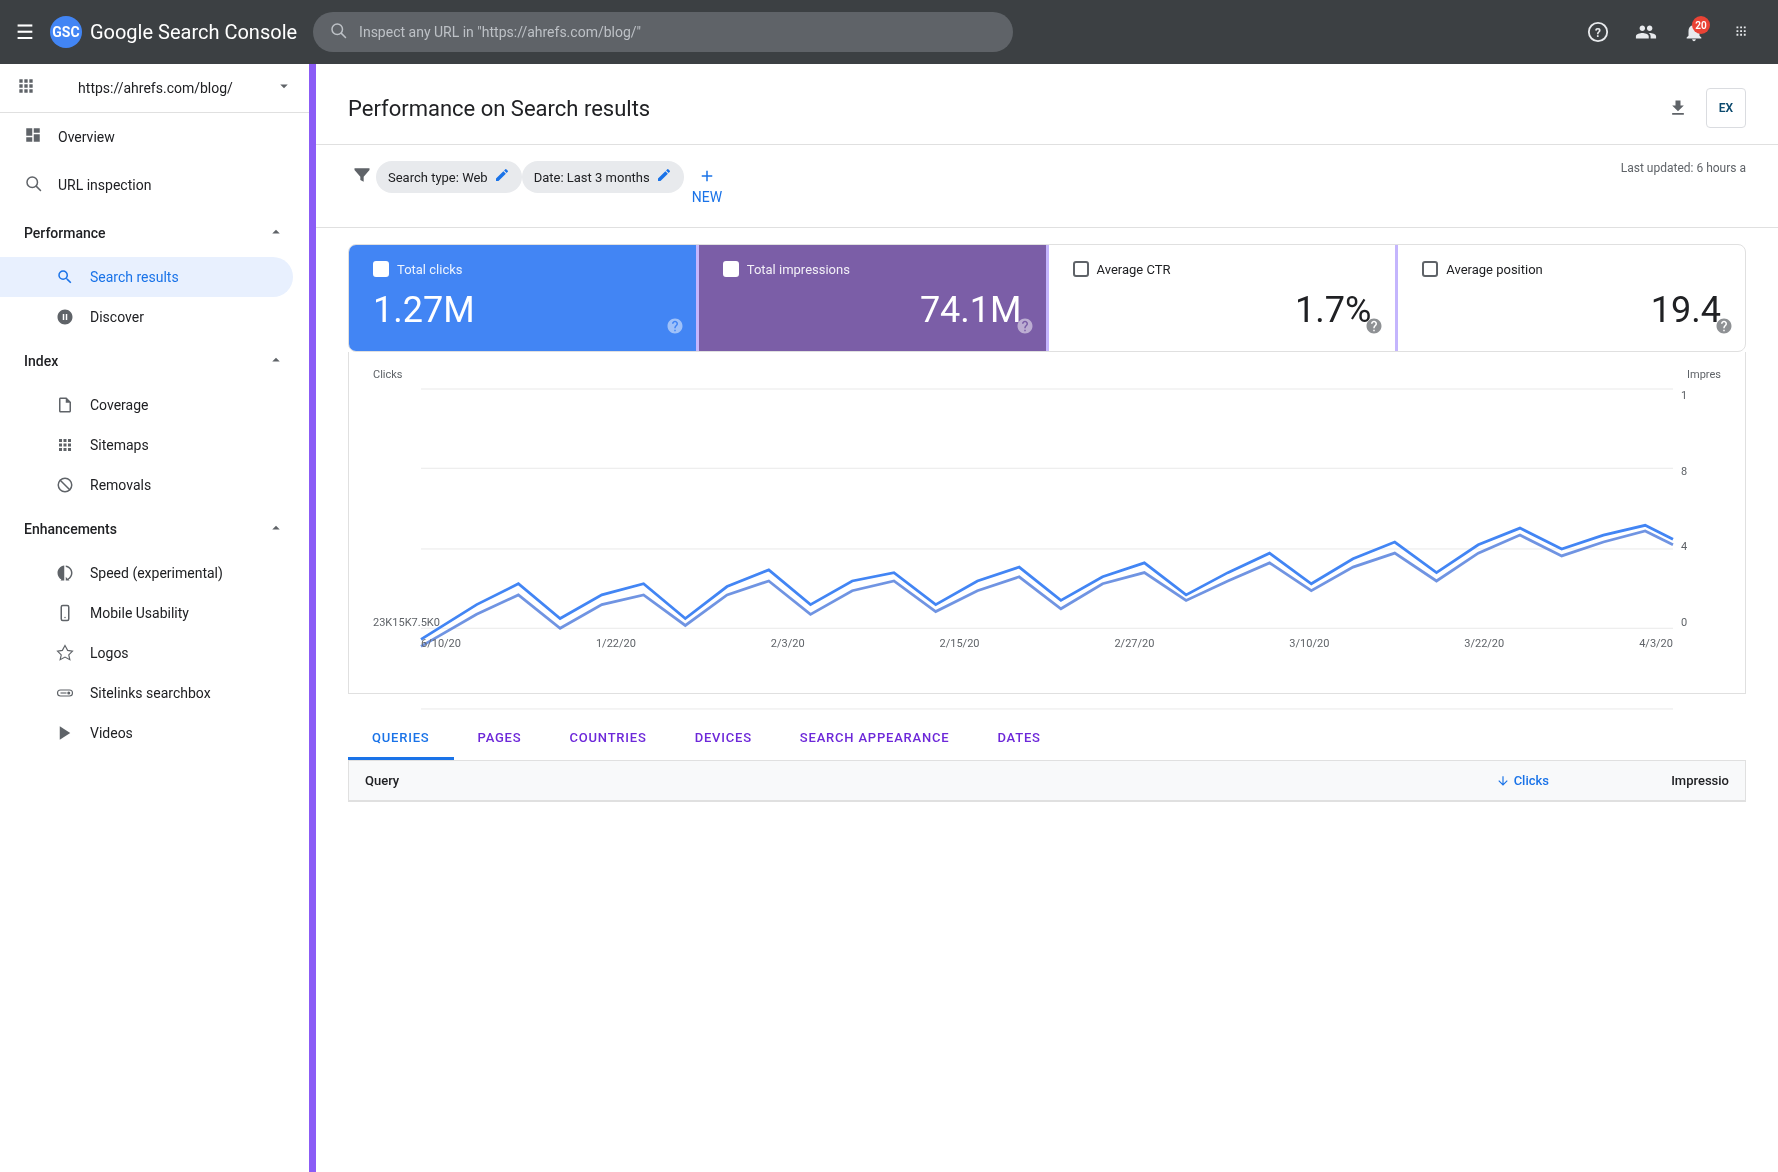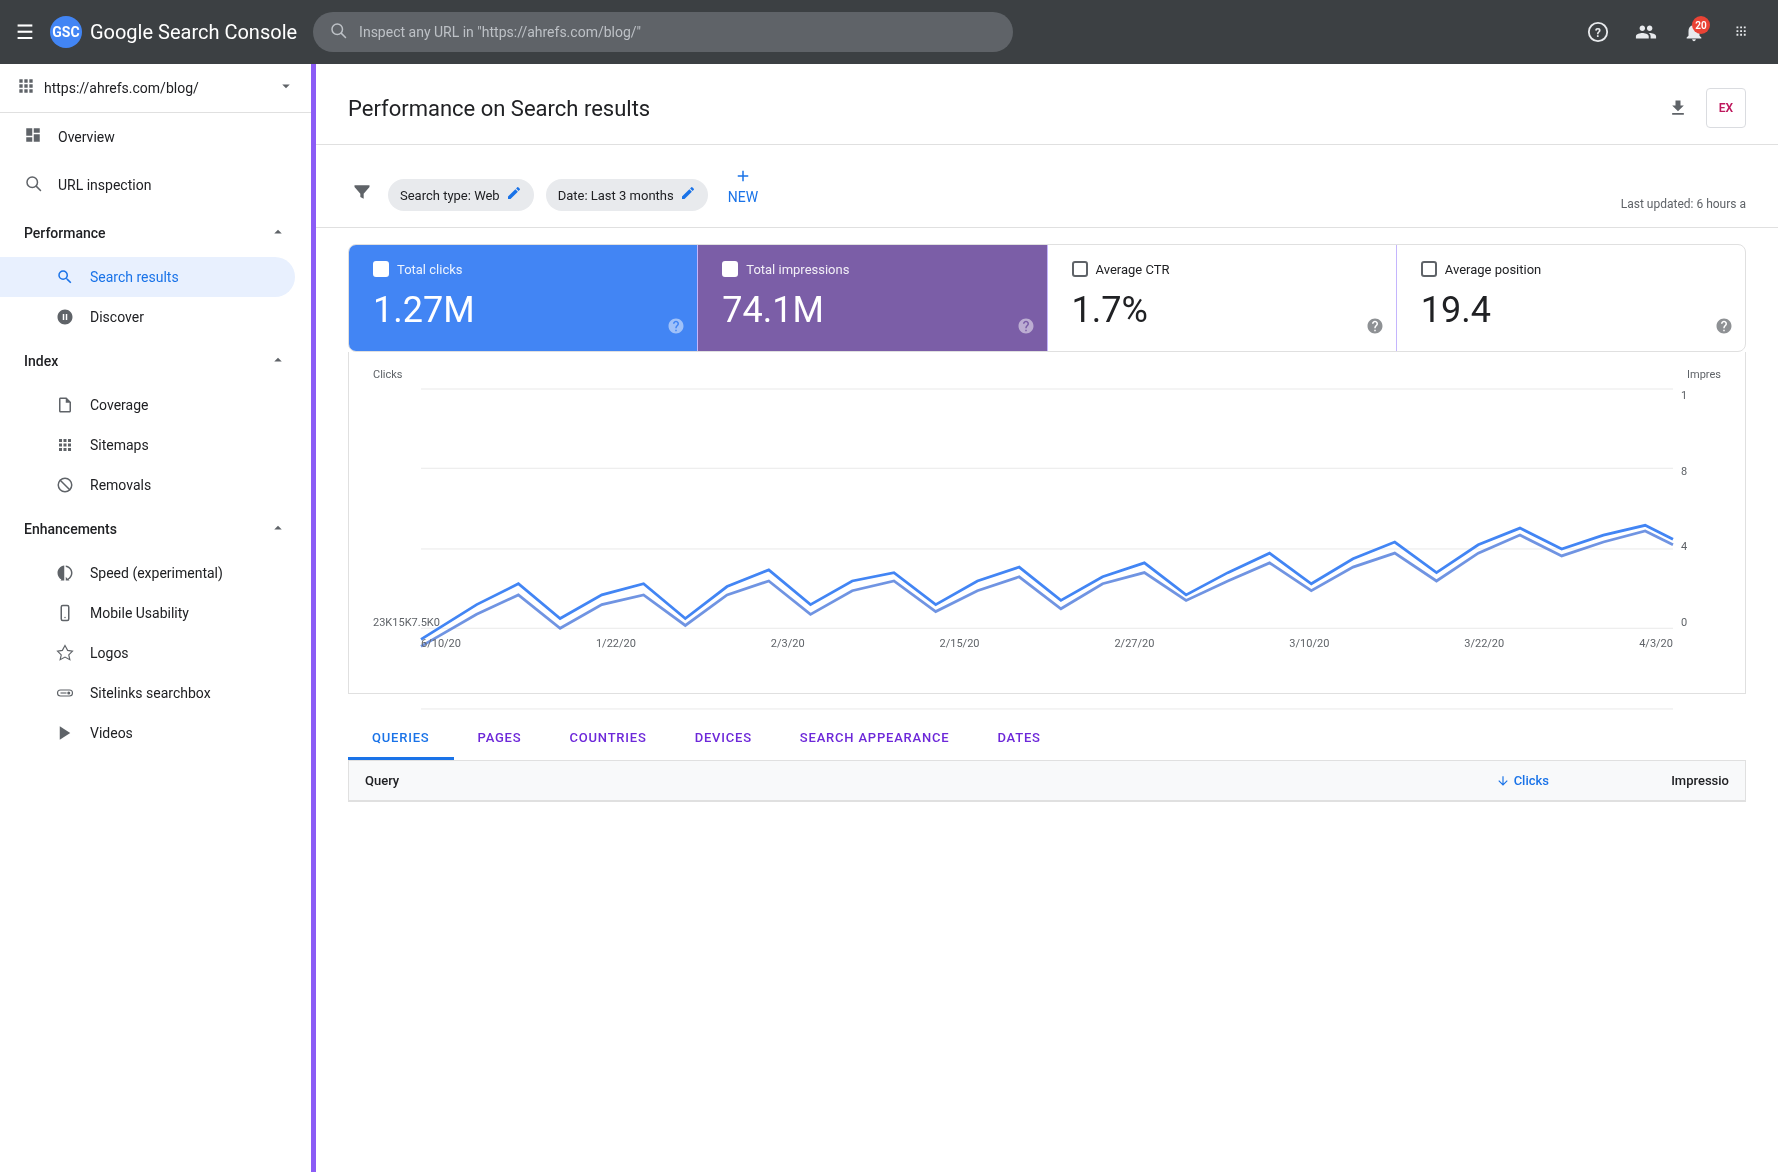--- a/index.html
+++ b/index.html
@@ -69,9 +69,10 @@
       width: 316px;
       min-width: 316px;
       background: #fff;
-      border-right: 5px solid #8b5cf6;
+      border-right: 7px solid #8b5cf6;
       overflow-y: auto;
       padding-bottom: 24px;
+      text-align: center;
     }
 
     

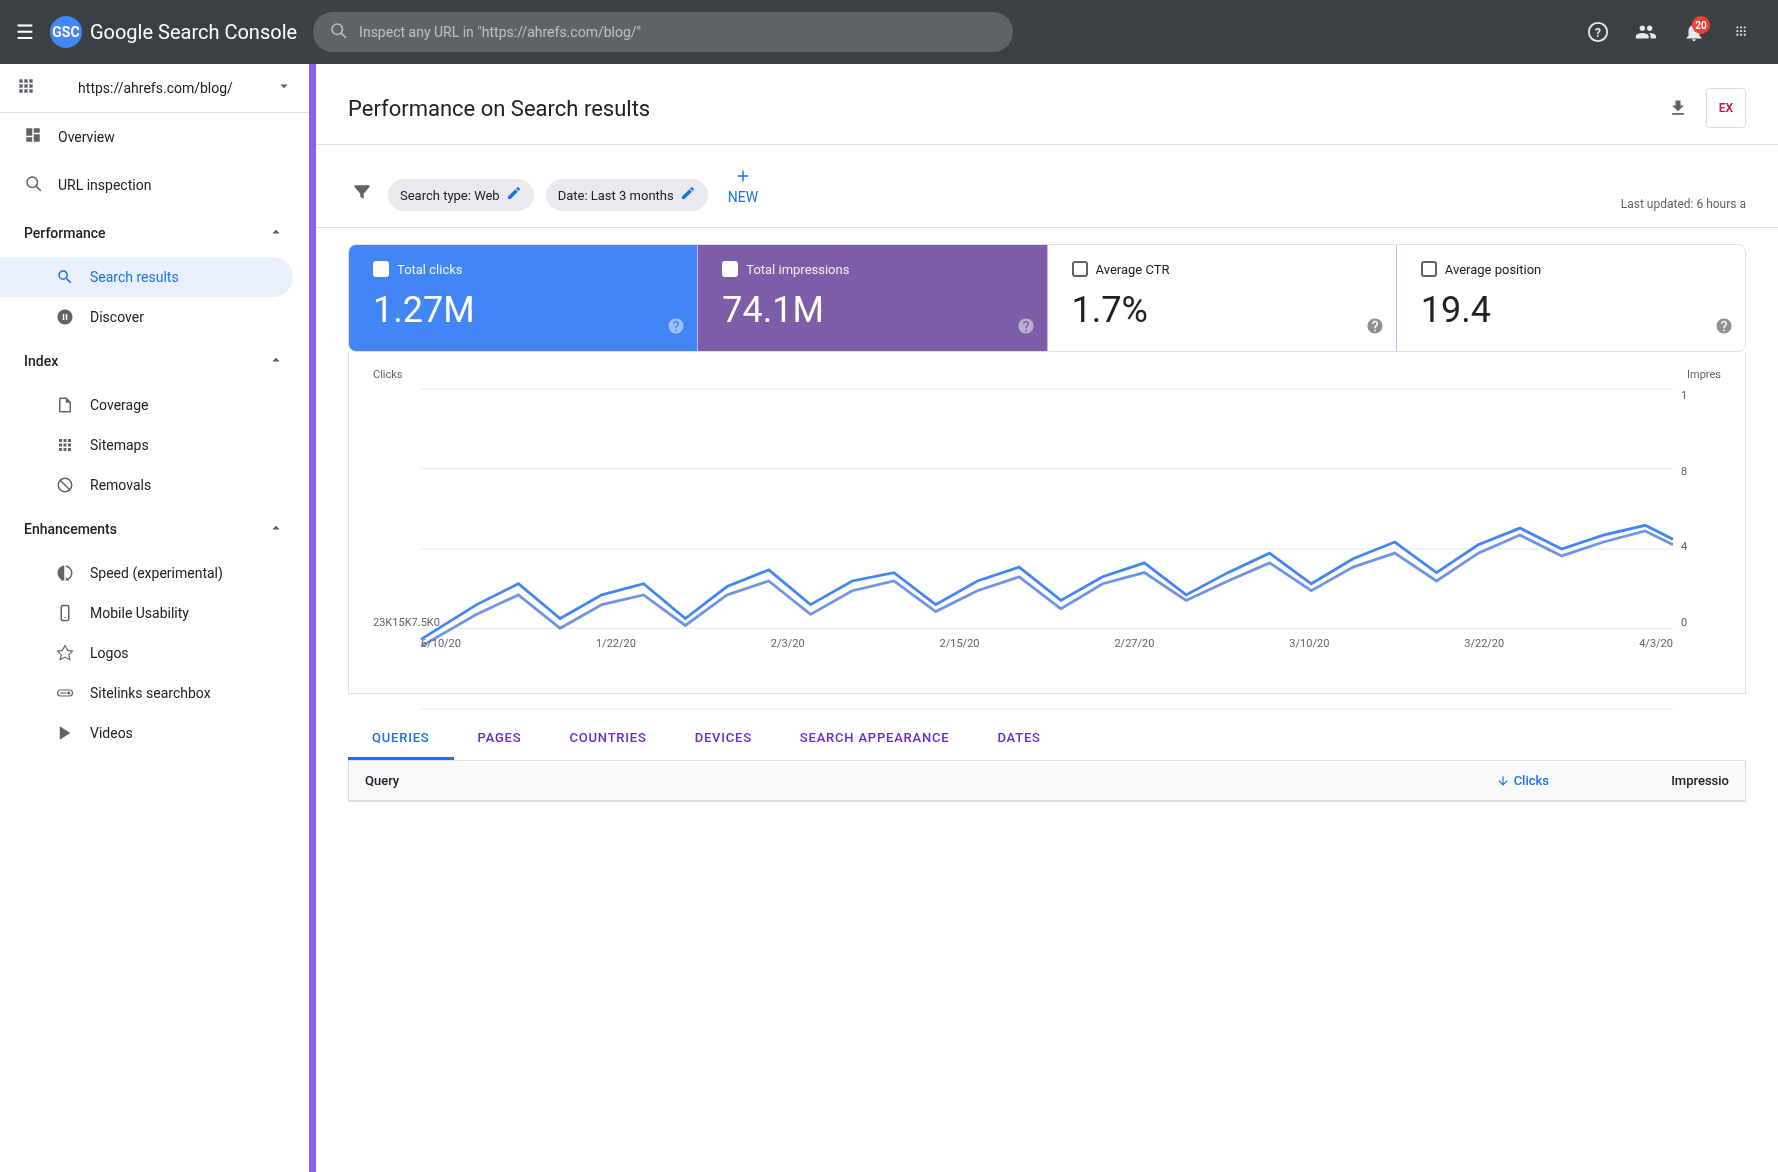--- a/index.html
+++ b/index.html
@@ -543,7 +543,7 @@
               <path d="M19 9h-4V3H9v6H5l7 7 7-7zM5 18v2h14v-2H5z"></path>
             </svg>
         </div>
-        <div class="icon-btn-round" style="font-size:12px; font-weight:600; color:#be185d; width:40px; height:40px; border:1px solid #dadce0; border-radius:4px;">EX</div>
+        <div class="icon-btn-round" style="font-size:12px; font-weight:600; color:#0c4a6e; width:40px; height:40px; border:1px solid #dadce0; border-radius:4px;">EX</div>
       </div>
     </div>
 

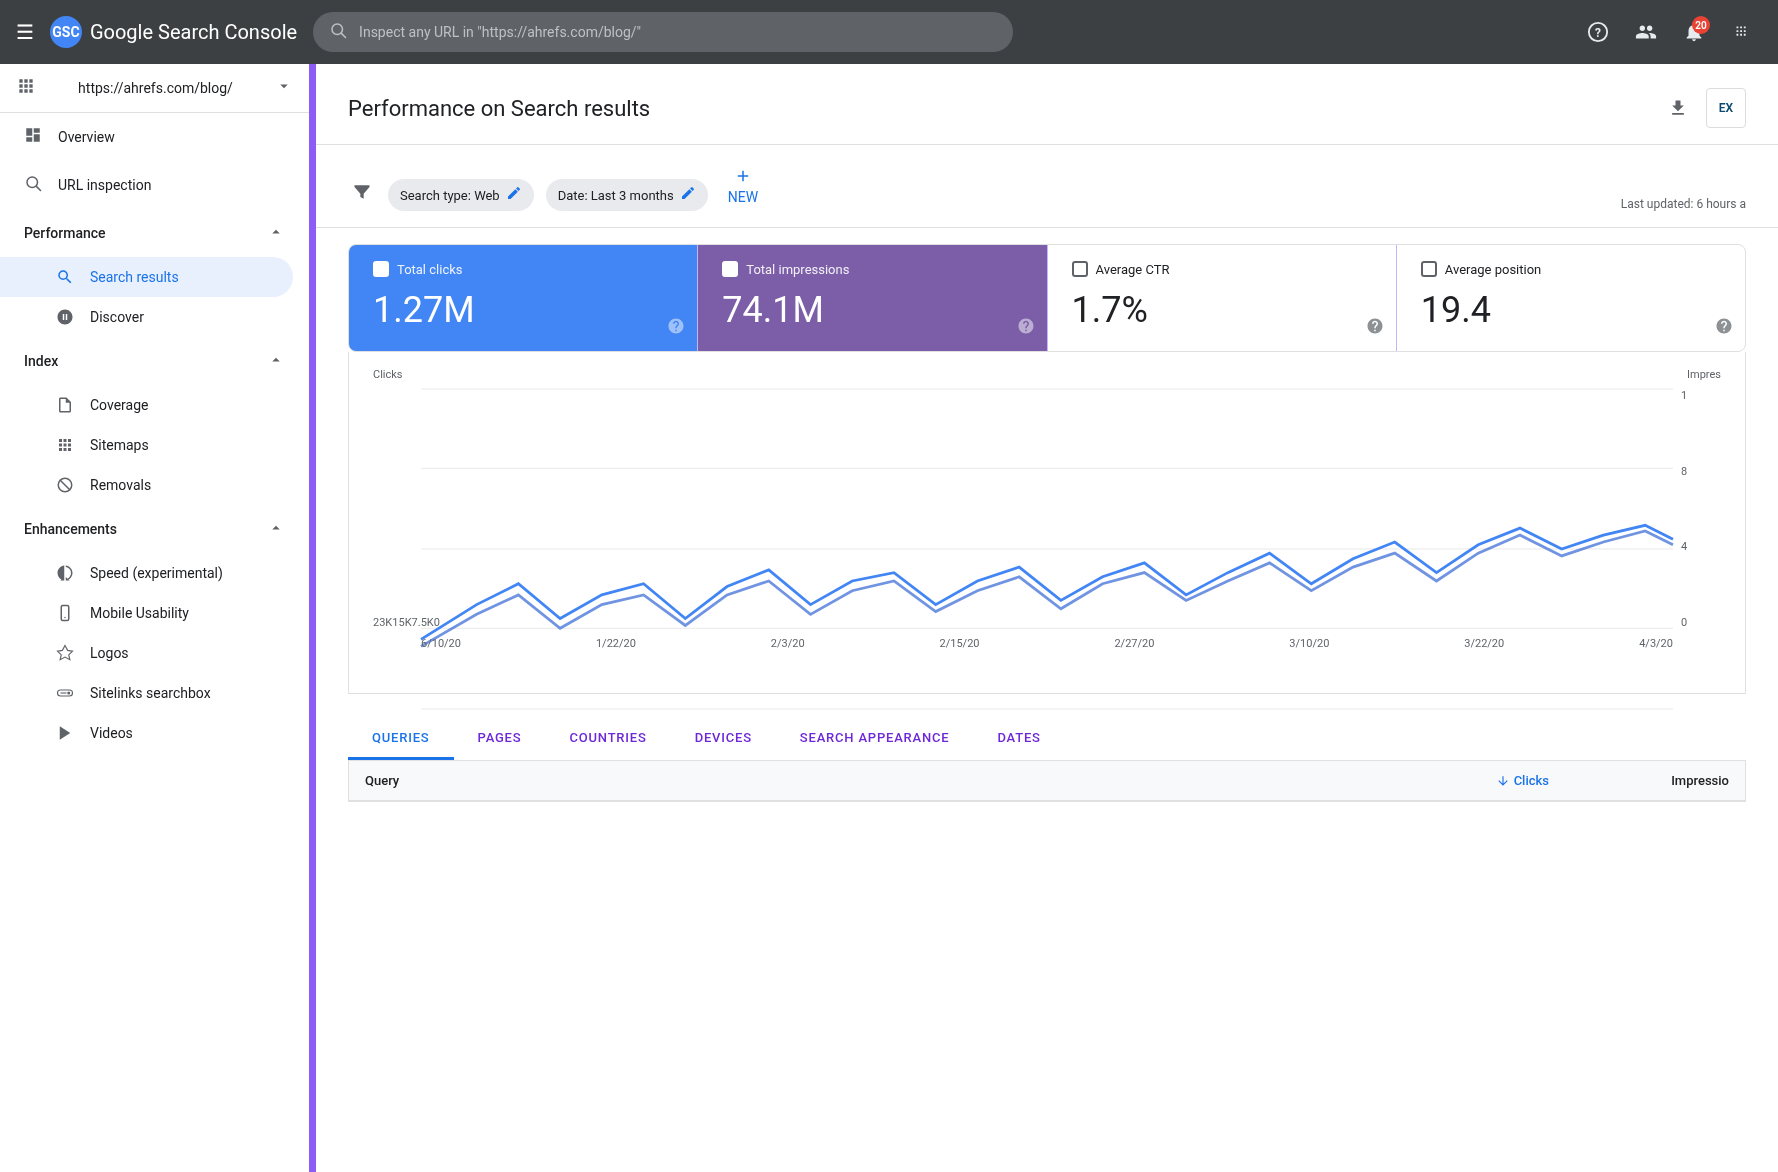--- a/index.html
+++ b/index.html
@@ -158,9 +158,9 @@
     
     .filter-bar {
       display: flex;
-      align-items: flex-end;
+      align-items: flex-start;
       padding: 16px 32px;
-      gap: 12px;
+      gap: 0;
       border-bottom: 1px solid #e0e0e0;
     }
     .filter-icon-btn { color: #5f6368; cursor: pointer; font-size: 20px; padding: 4px; }

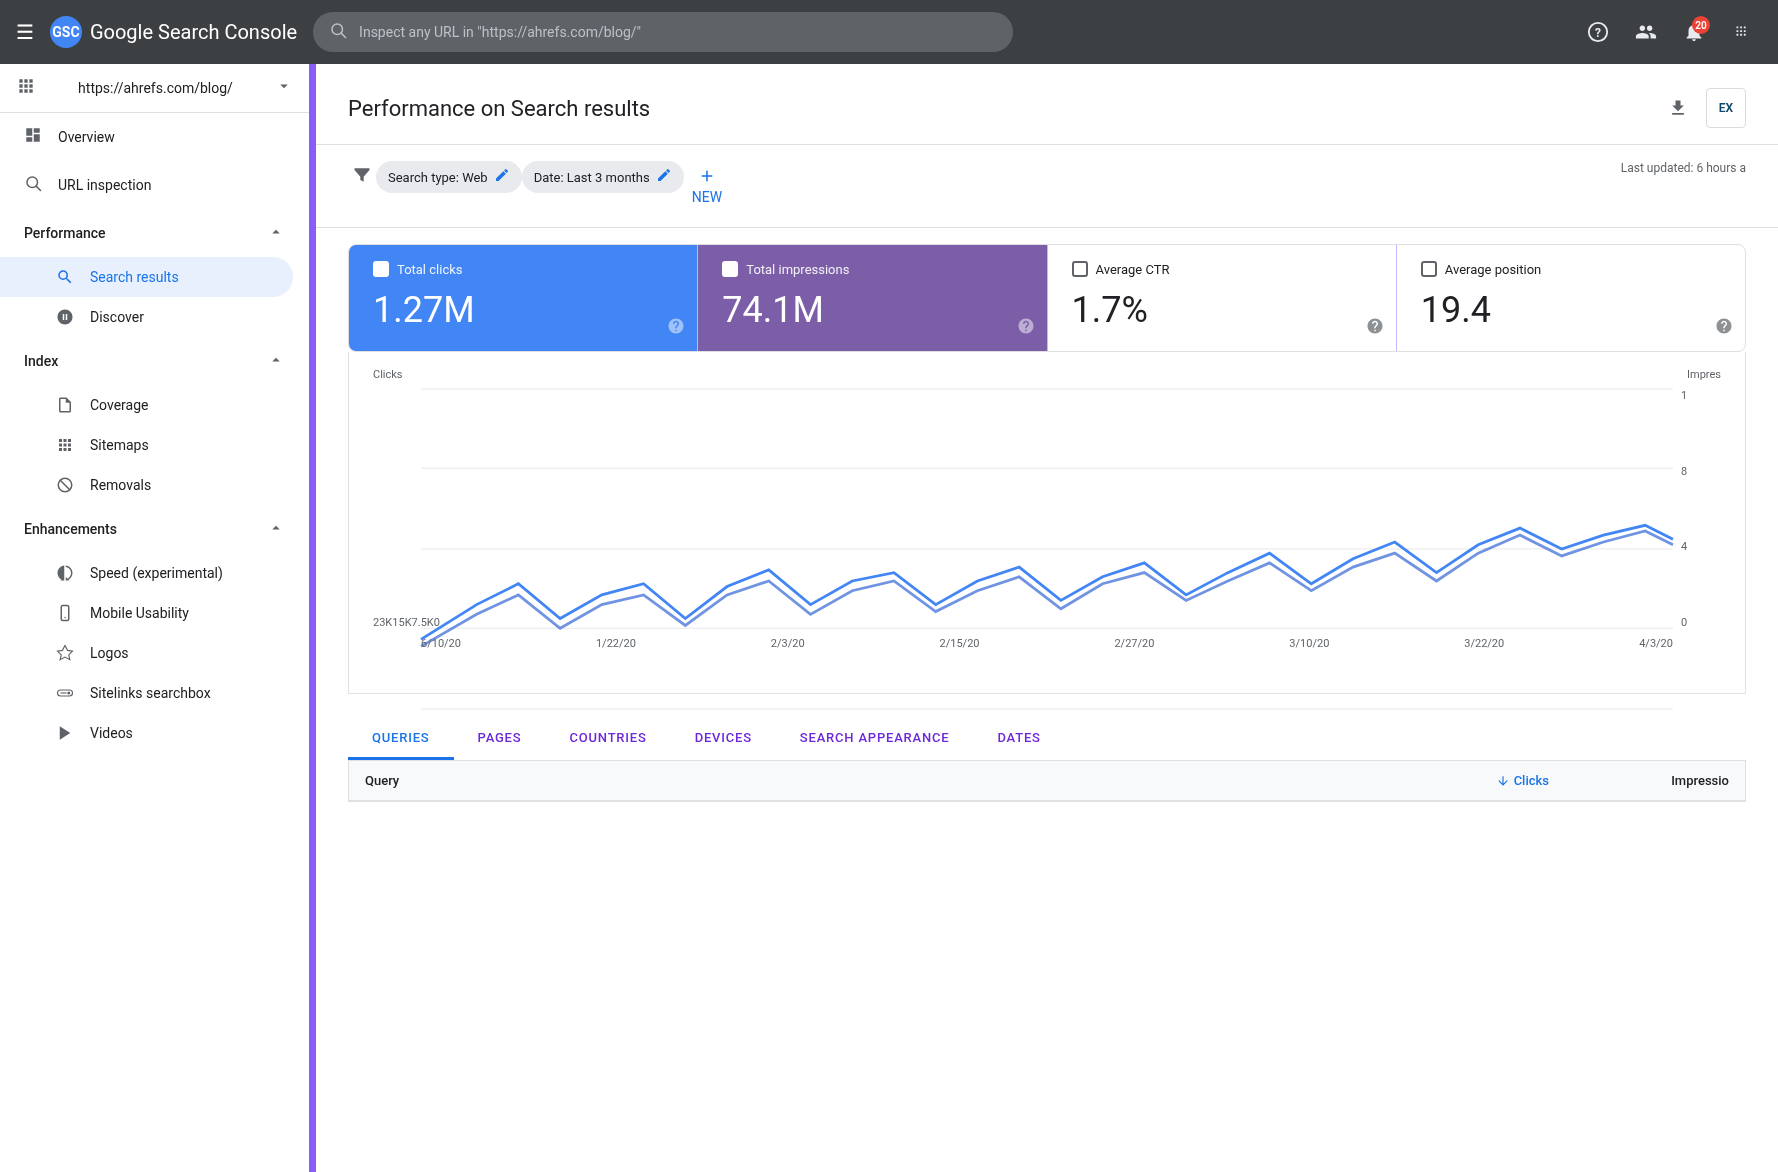--- a/index.html
+++ b/index.html
@@ -208,7 +208,7 @@
       cursor: pointer;
       position: relative;
     }
-    .metric-card + .metric-card { border-left: 1px solid #c4b5fd; }
+    .metric-card + .metric-card { border-left: 3px solid #c4b5fd; text-align: right; }
     .metric-card.active-blue { background: #4285f4; color: white; }
     .metric-card.active-purple { background: #7b5ea7; color: white; }
     .metric-card-header {

